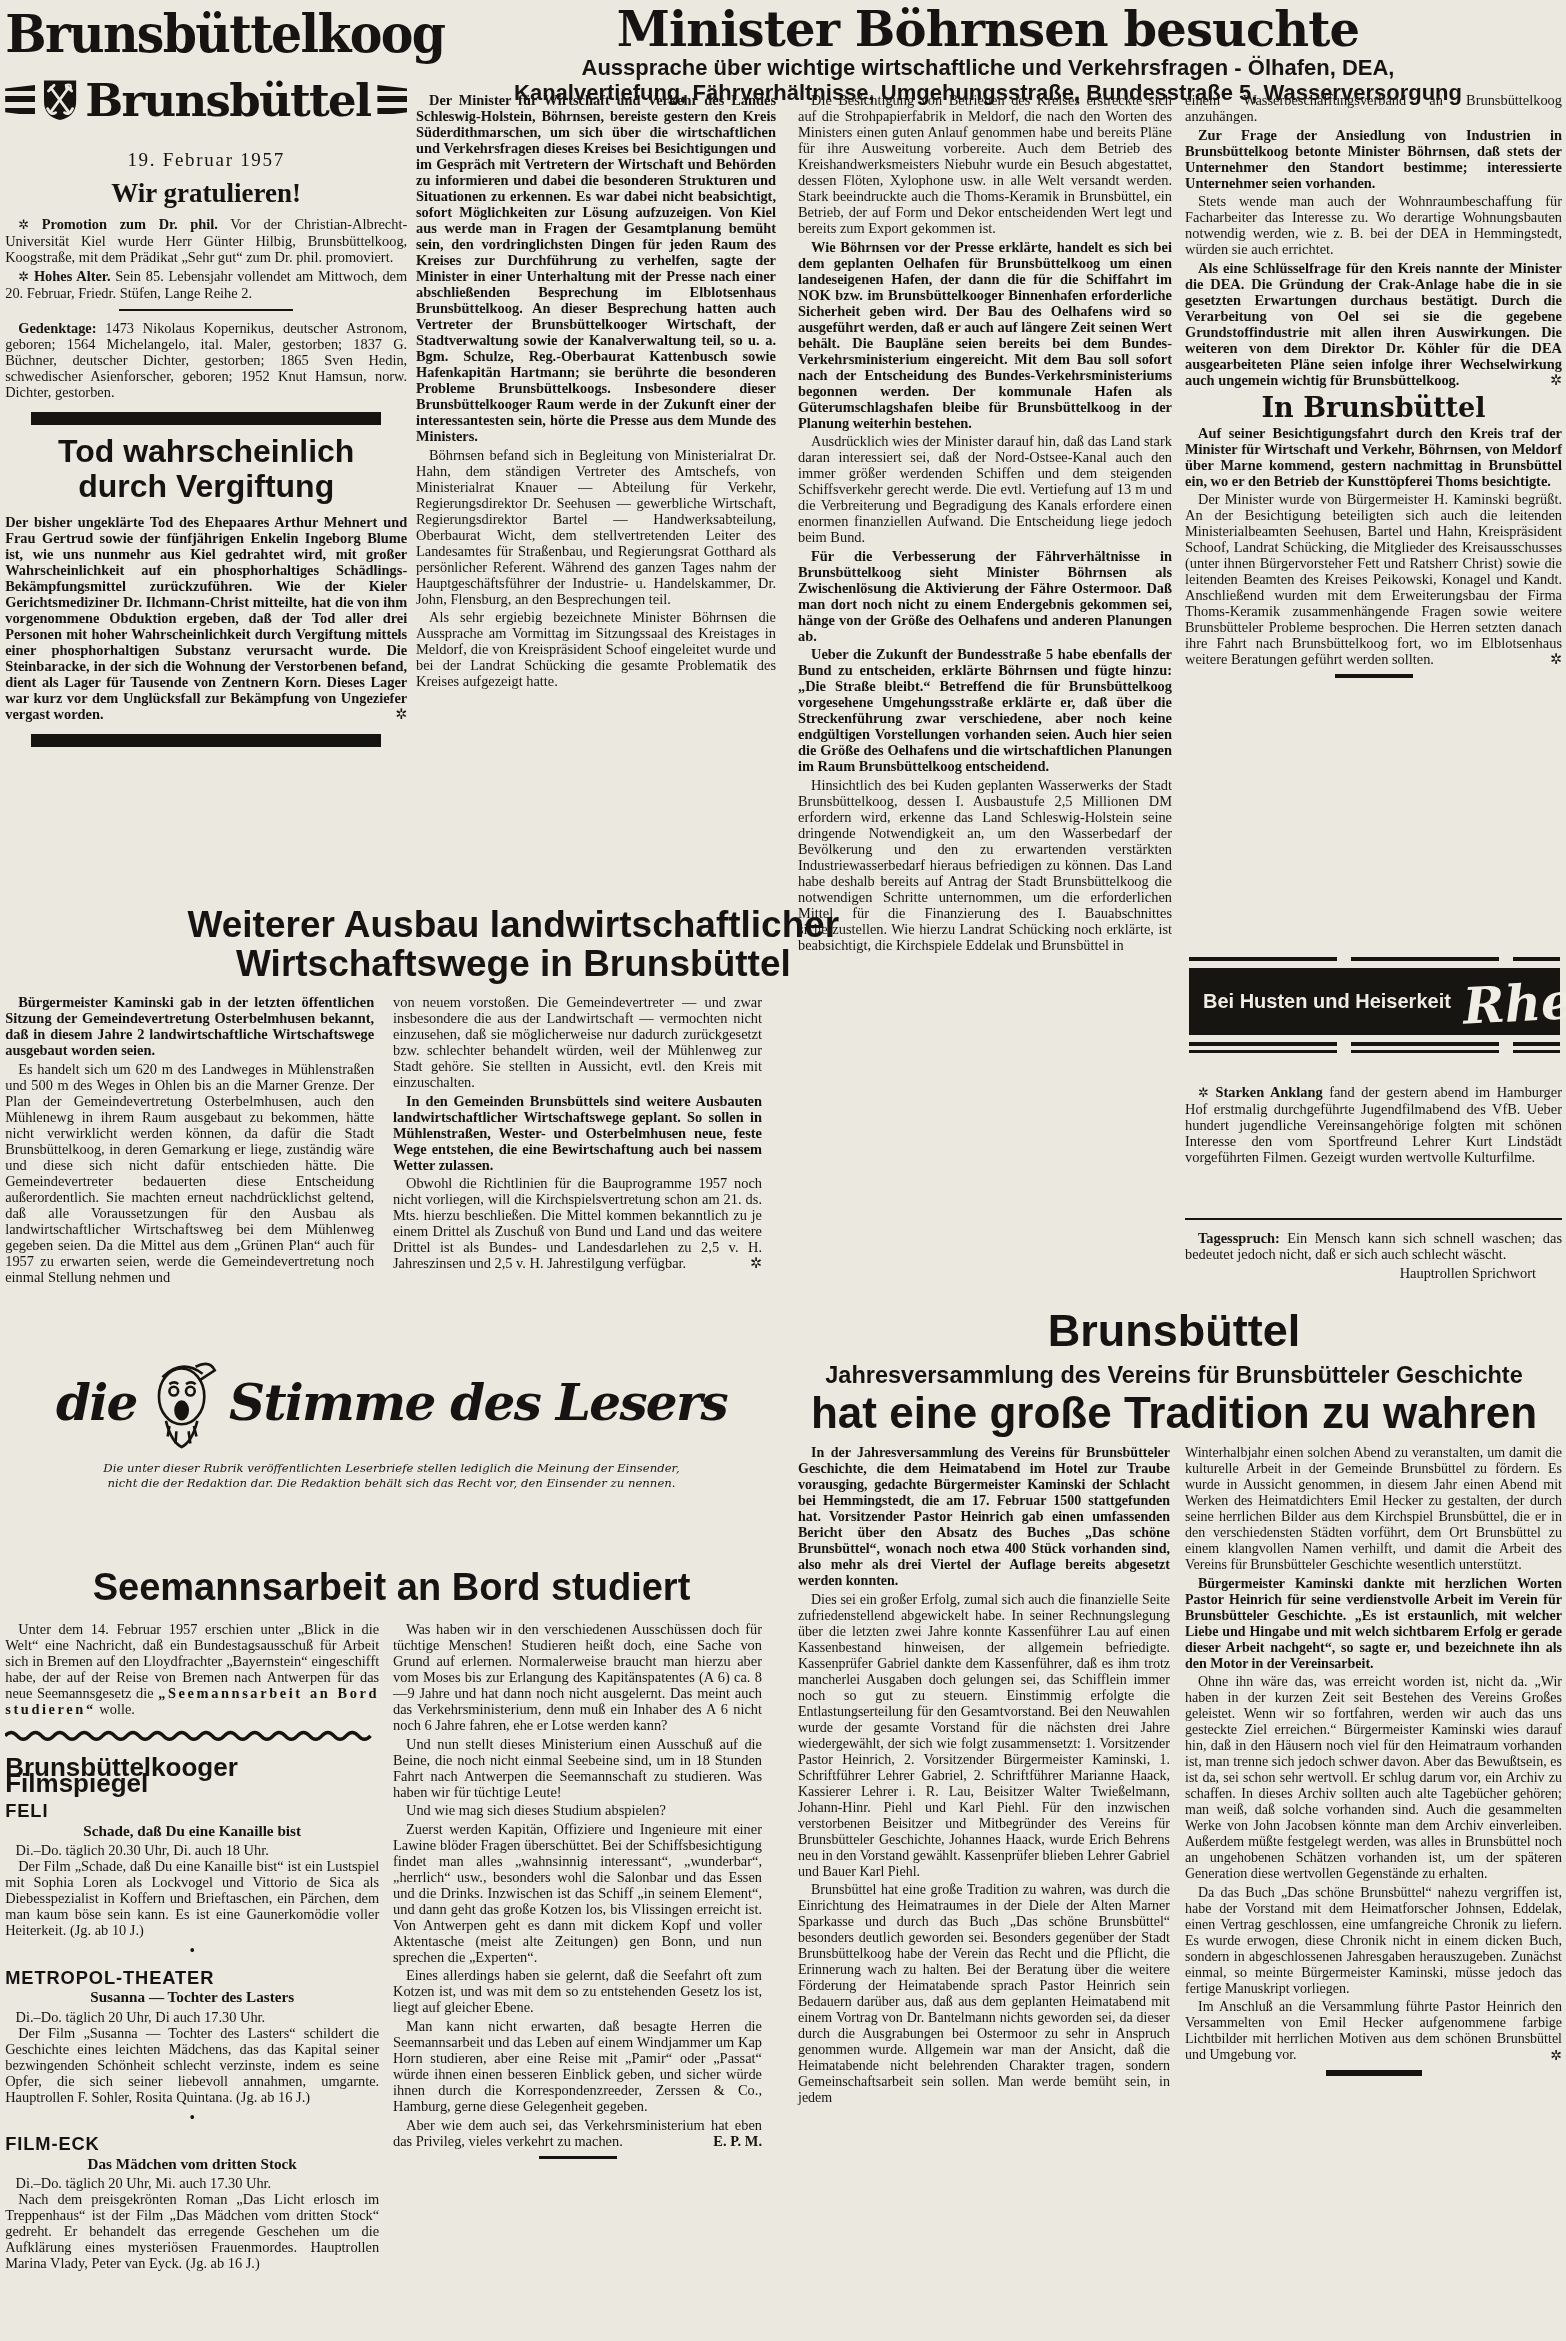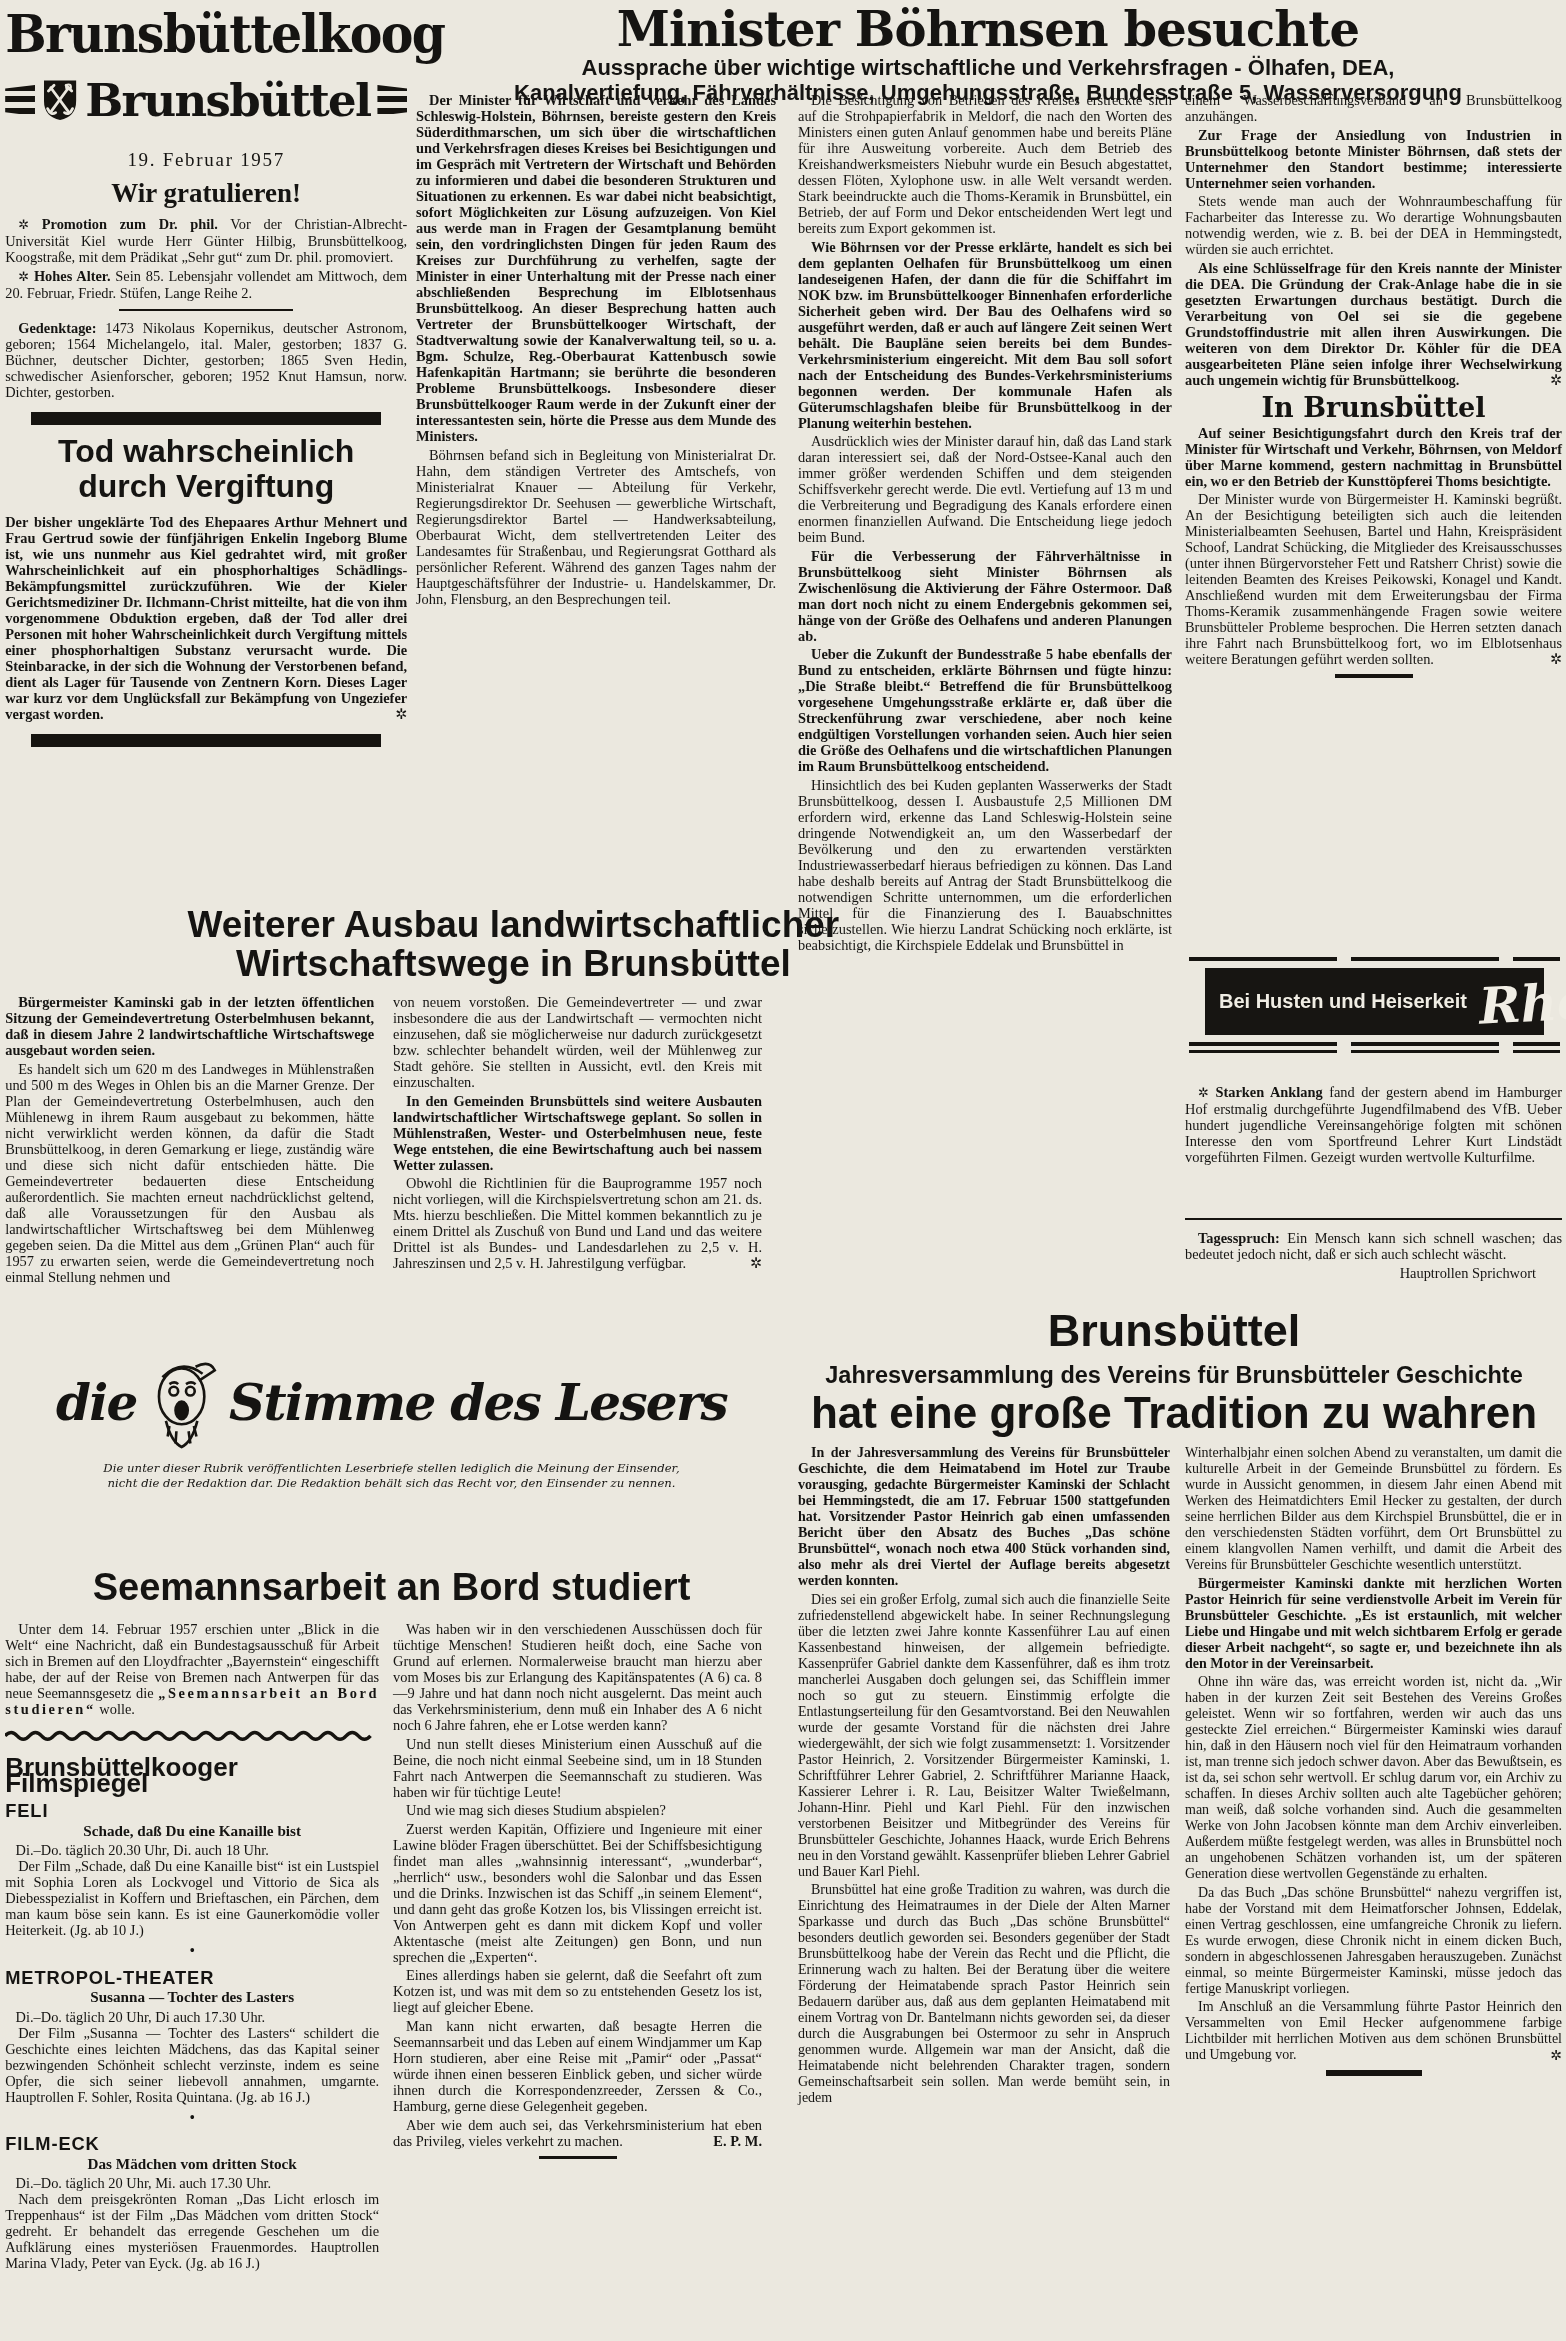--- a/index.html
+++ b/index.html
@@ -116,6 +116,7 @@
   <div class="abs body-text" style="left:416px;top:92px;width:360px;">
     <p class="para bold">Der Minister für Wirtschaft und Verkehr des Landes Schleswig-Holstein, Böhrnsen, bereiste gestern den Kreis Süderdithmarschen, um sich über die wirtschaftlichen und Verkehrsfragen dieses Kreises bei Besichtigungen und im Gespräch mit Vertretern der Wirtschaft und Behörden zu informieren und dabei die besonderen Strukturen und Situationen zu erkennen. Es war dabei nicht beabsichtigt, sofort Möglichkeiten zur Lösung aufzuzeigen. Von Kiel aus werde man in Fragen der Gesamtplanung bemüht sein, den vordringlichsten Dingen für jeden Raum des Kreises zur Durchführung zu verhelfen, sagte der Minister in einer Unterhaltung mit der Presse nach einer abschließenden Besprechung im Elblotsenhaus Brunsbüttelkoog. An dieser Besprechung hatten auch Vertreter der Brunsbüttelkooger Wirtschaft, der Stadtverwaltung sowie der Kanalverwaltung teil, so u. a. Bgm. Schulze, Reg.-Oberbaurat Kattenbusch sowie Hafenkapitän Hartmann; sie berührte die besonderen Probleme Brunsbüttelkoogs. Insbesondere dieser Brunsbüttelkooger Raum werde in der Zukunft einer der interessantesten sein, hörte die Presse aus dem Munde des Ministers.</p>
     <p class="para">Böhrnsen befand sich in Begleitung von Ministerialrat Dr. Hahn, dem ständigen Vertreter des Amtschefs, von Ministerialrat Knauer — Abteilung für Verkehr, Regierungsdirektor Dr. Seehusen — gewerbliche Wirtschaft, Regierungsdirektor Bartel — Handwerksabteilung, Oberbaurat Wicht, dem stellvertretenden Leiter des Landesamtes für Straßenbau, und Regierungsrat Gotthard als persönlicher Referent. Während des ganzen Tages nahm der Hauptgeschäftsführer der Industrie- u. Handelskammer, Dr. John, Flensburg, an den Besprechungen teil.</p>
+    <p class="para">Als sehr ergiebig bezeichnete Minister Böhrnsen die Aussprache am Vormittag im Sitzungssaal des Kreistages in Meldorf, die von Kreispräsident Schoof eingeleitet wurde und bei der Landrat Schücking die gesamte Problematik des Kreises aufgezeigt hatte.</p>
   </div>
 
   <div class="abs body-text" style="left:798px;top:92px;width:374px;">

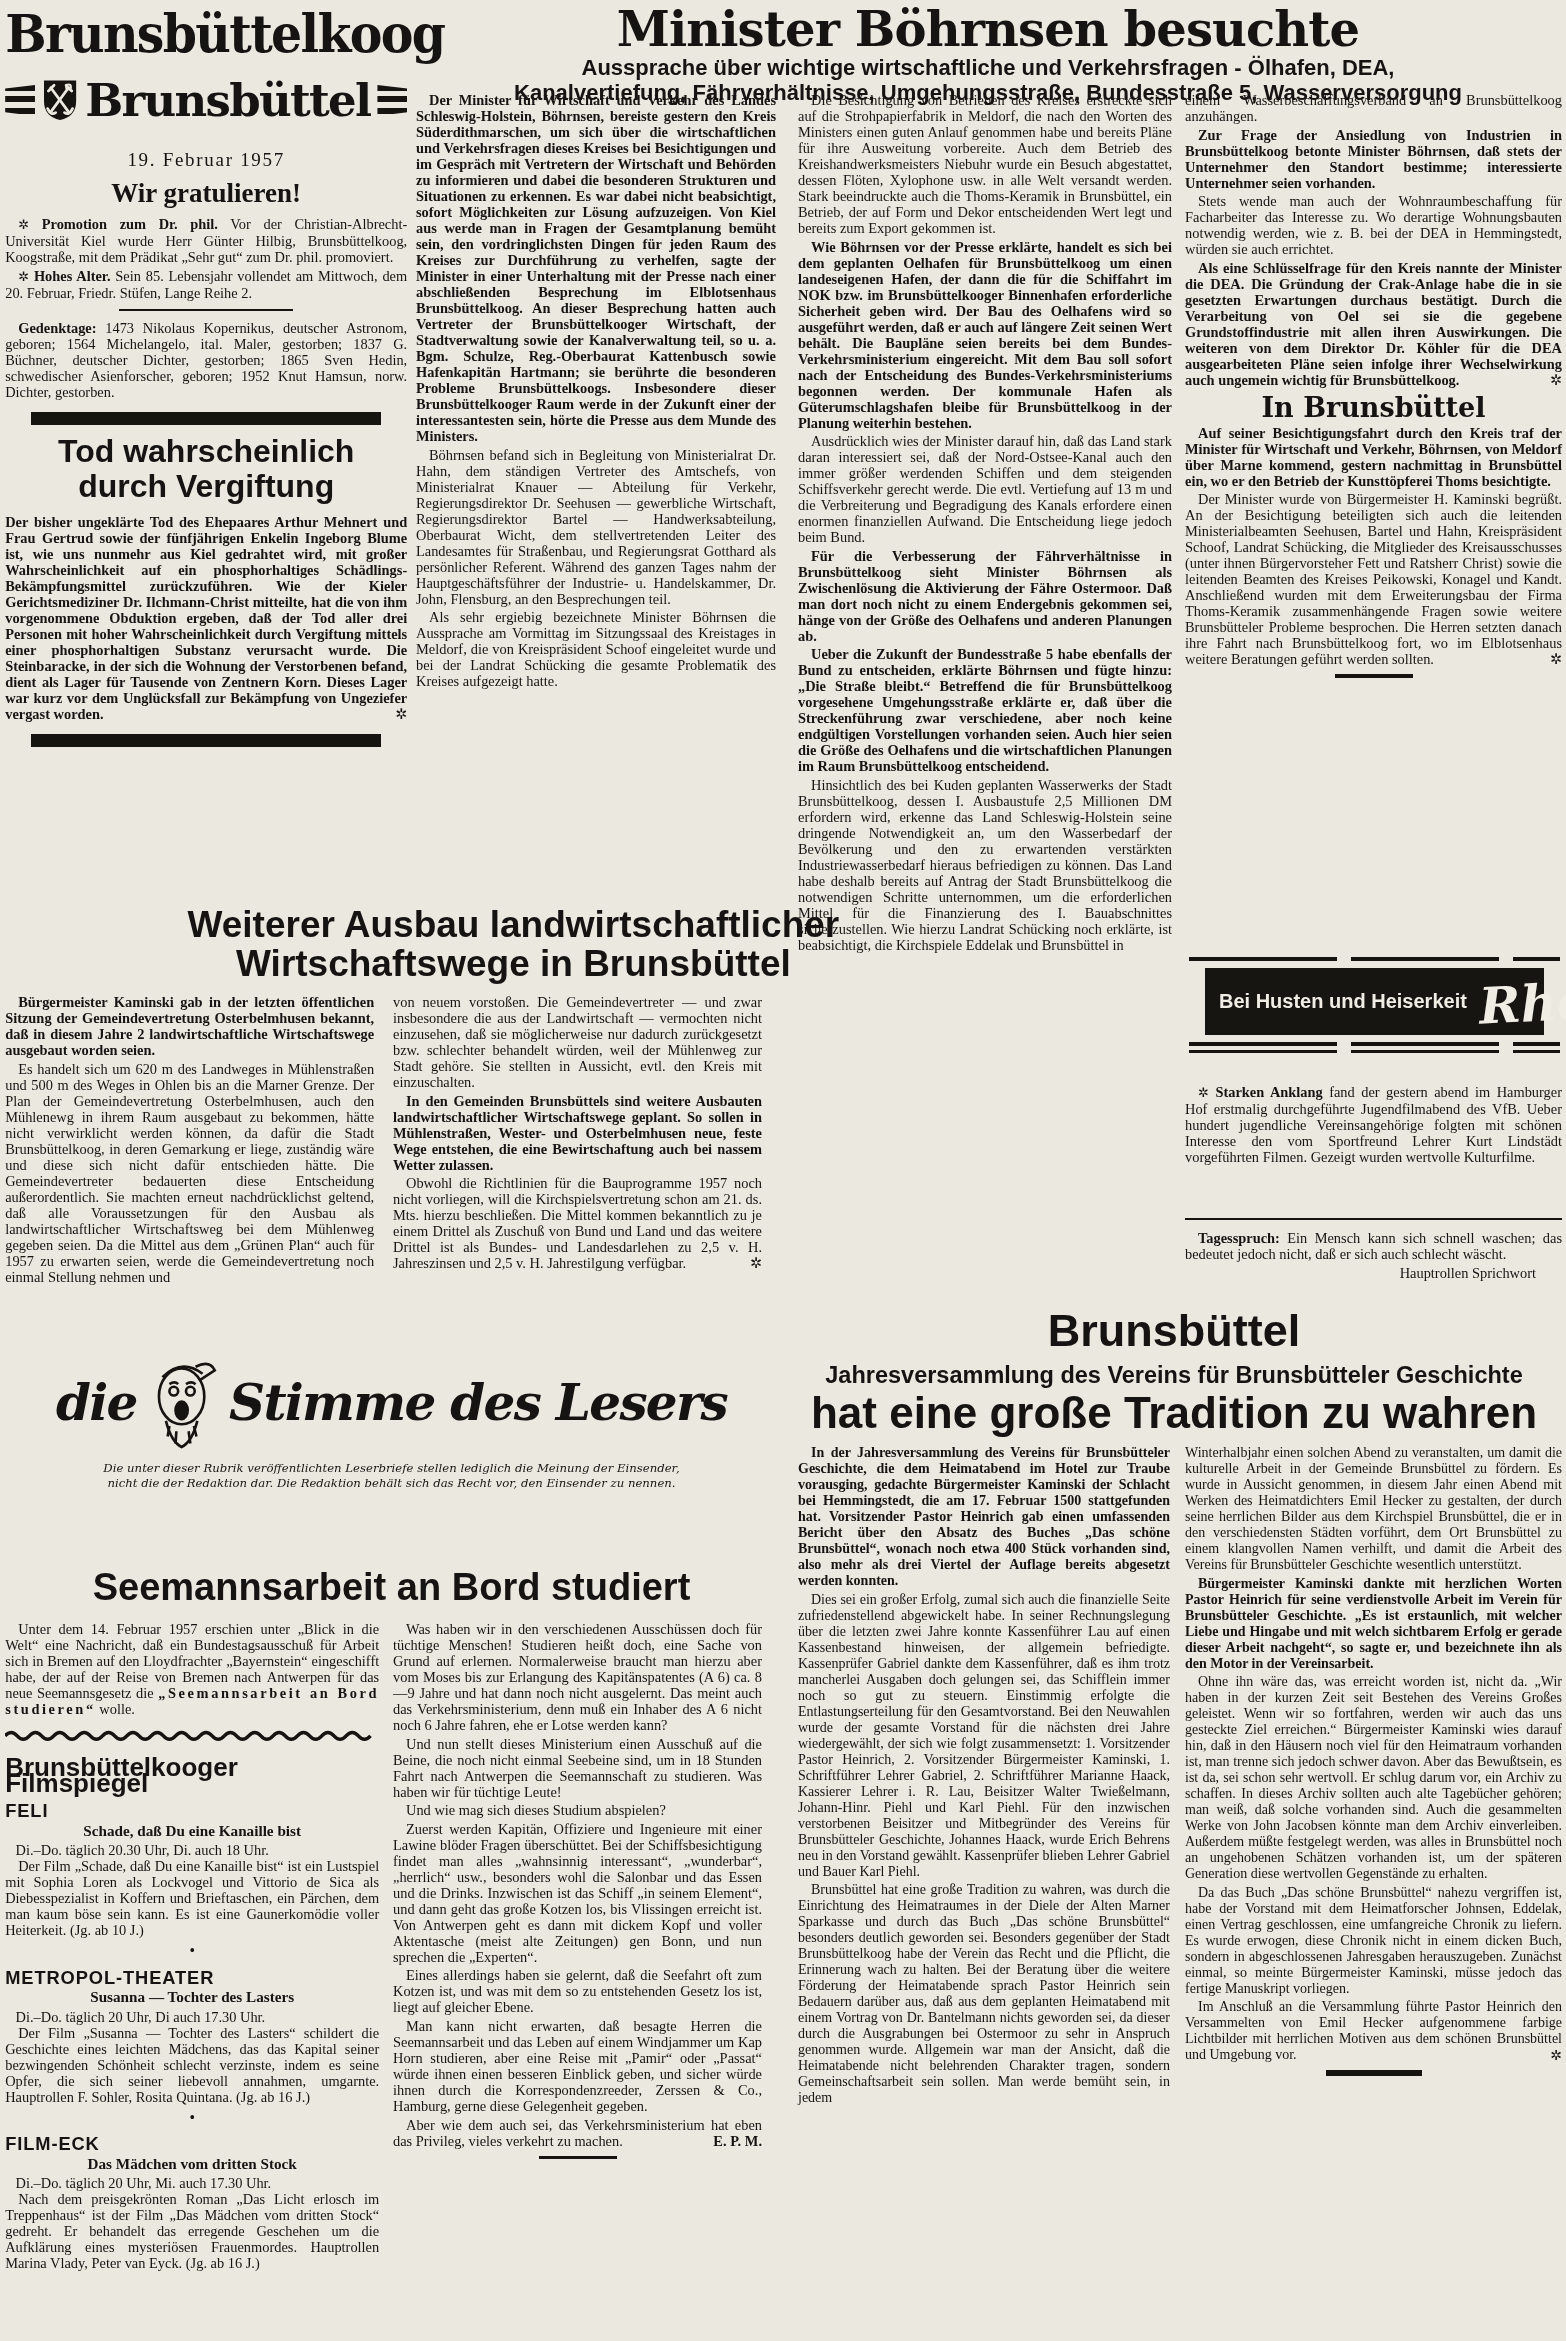--- a/index.html
+++ b/index.html
@@ -45,7 +45,7 @@
   
   .rule-dash{height:3.5px;background:repeating-linear-gradient(to right,#161410 0 148px,transparent 148px 162px);margin:4.4px 0;}
   .rule-dash.thin{height:2.6px;}
-  .rheila-box{background:#171512;color:#f0ede4;display:flex;align-items:center;gap:12.2px;padding:8.7px 14px;margin:7px 16px;}
+  .rheila-box{background:#171512;color:#f0ede4;display:flex;align-items:center;gap:12.2px;padding:8.7px 14px;margin:7px 0;}
   .rheila-left{font-family:"Liberation Sans",sans-serif;font-weight:bold;font-size:20px;flex:0 0 auto;}
   .rheila-brand{font-family:"DejaVu Serif",serif;font-style:italic;font-weight:bold;font-size:50px;line-height:50px;transform:rotate(-3deg);margin-left:auto;padding-right:7px;}
   

